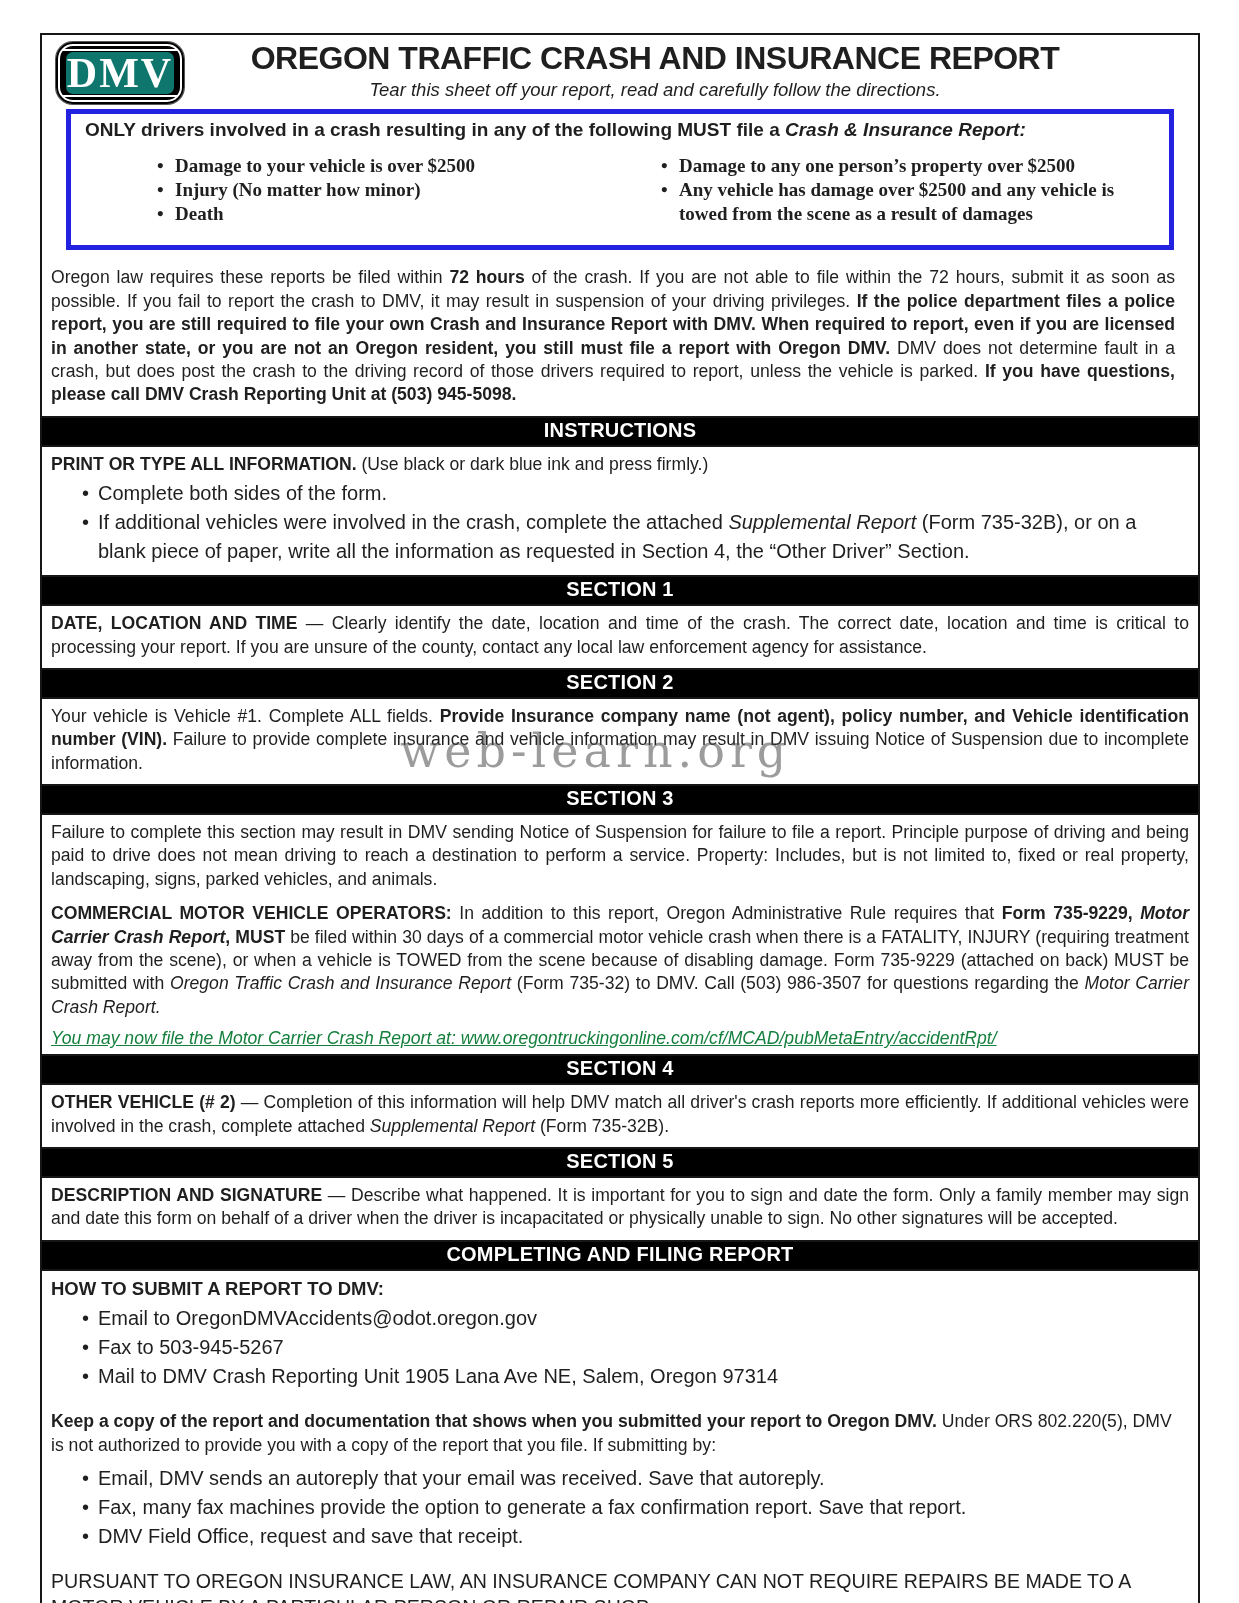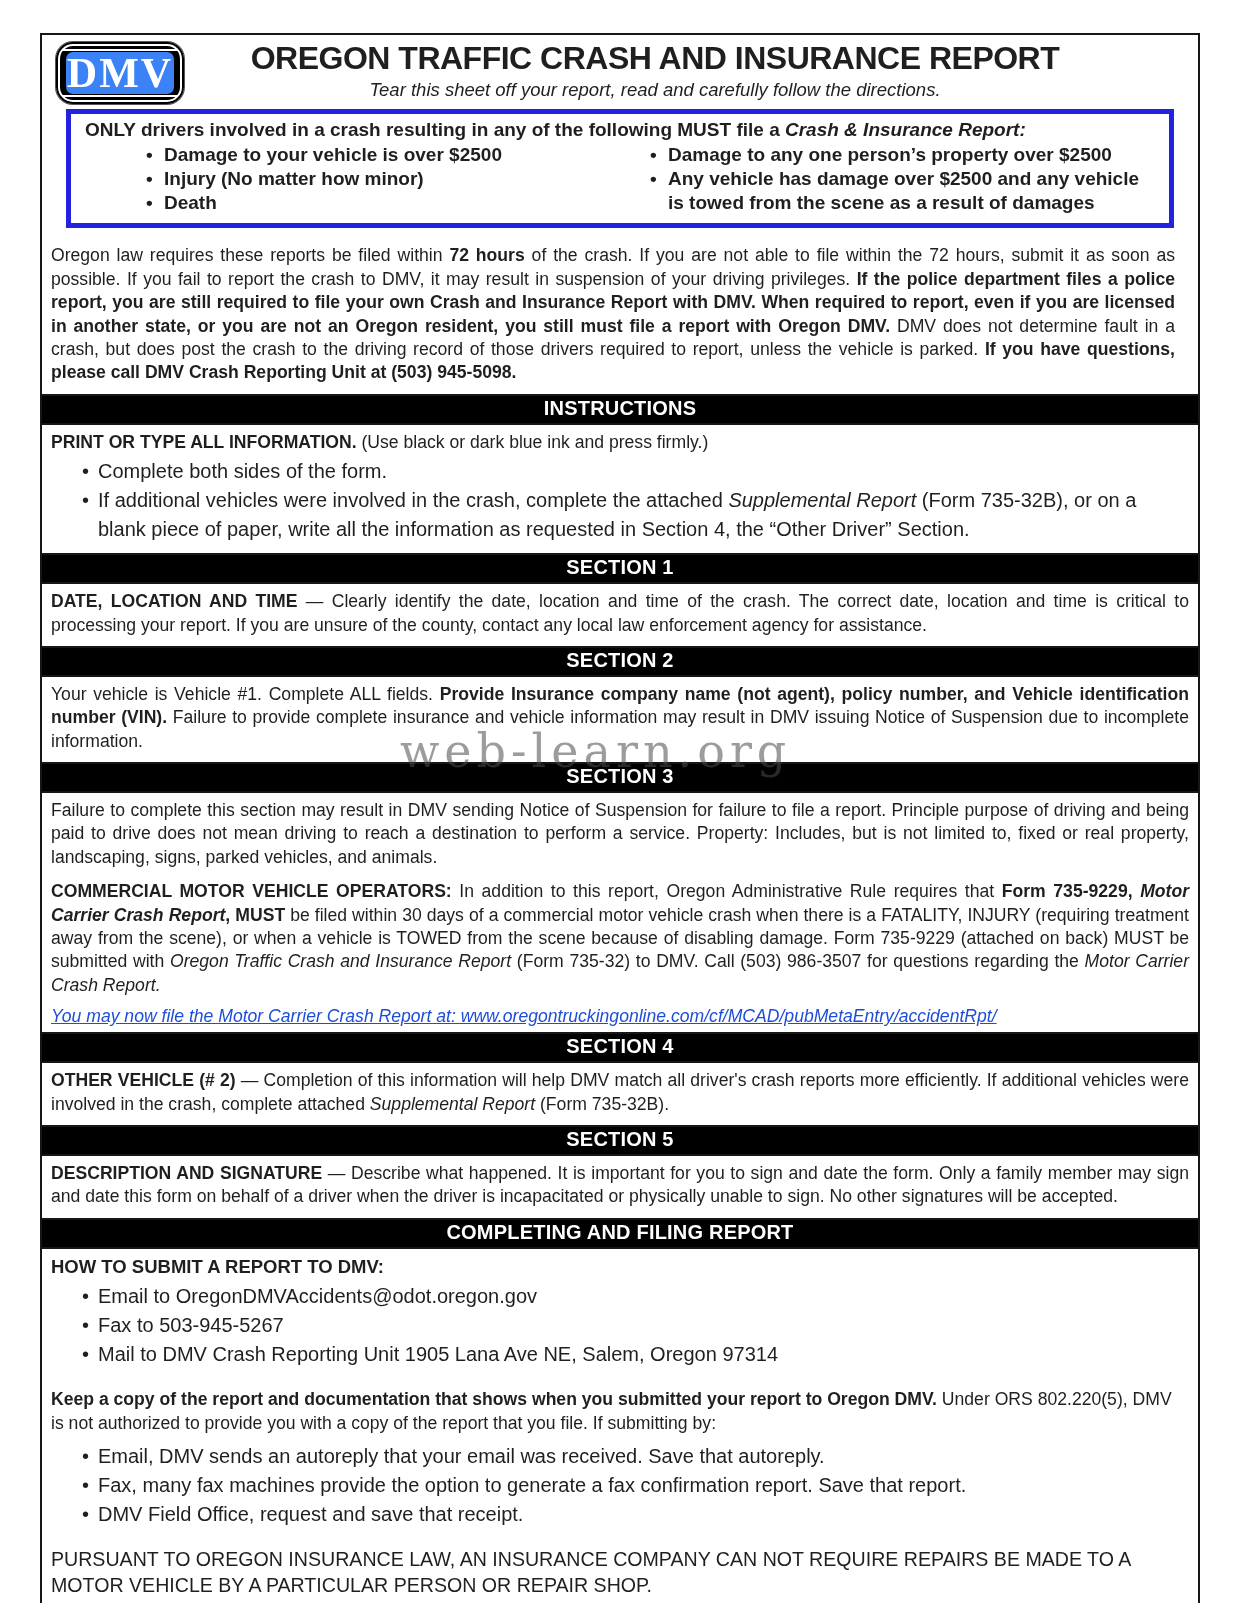--- a/index.html
+++ b/index.html
@@ -15,7 +15,7 @@
   
   .header { display:flex; align-items:flex-start; padding:7px 12px 3px 14px; }
   .dmv-logo {
-    width:128px; height:62px; background:#3b82f6; border-radius:17px;
+    width:128px; height:62px; background:#0f766e; border-radius:17px;
     display:flex; align-items:center; justify-content:center; flex:0 0 auto;
     box-shadow: inset 0 0 0 2px #000, inset 0 0 0 4px #fff, inset 0 0 0 10px #000, 0 0 0 1px #555;
   }

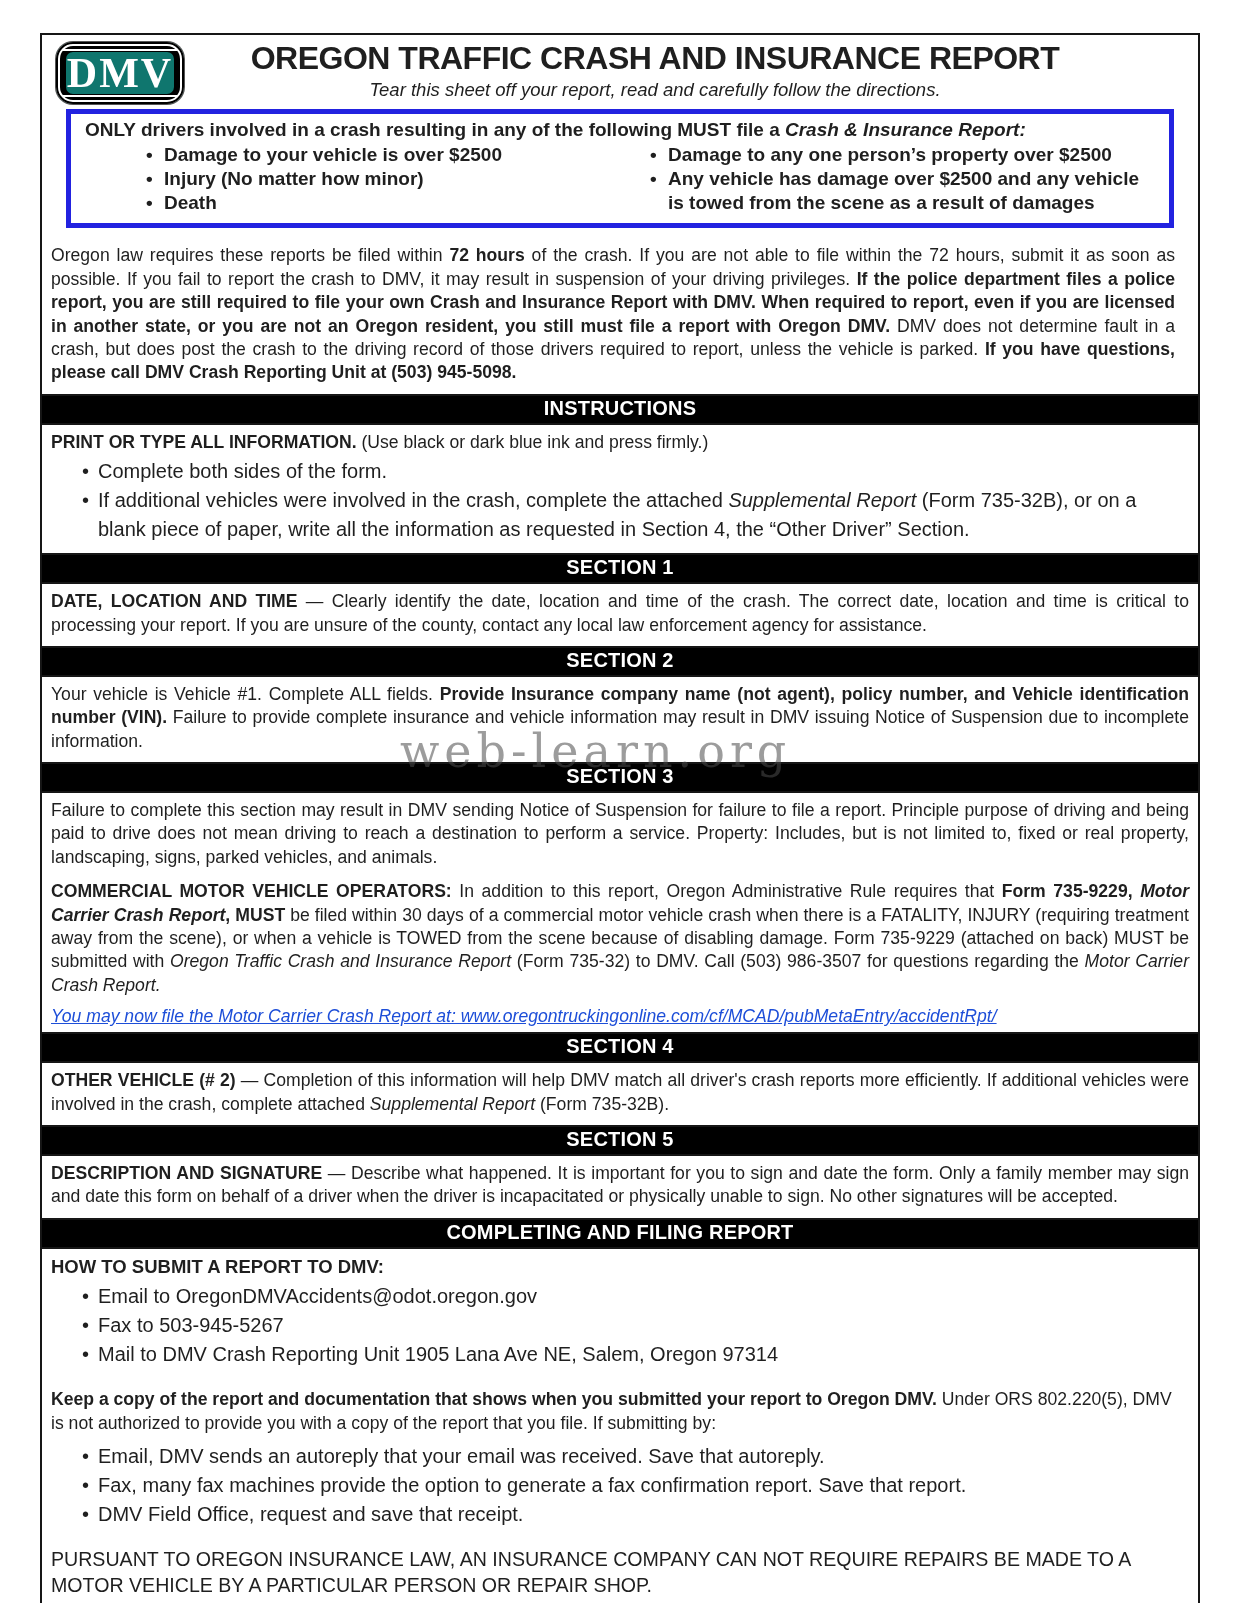--- a/index.html
+++ b/index.html
@@ -33,7 +33,7 @@
   .notice-heading .bi { font-style:italic; }
   .notice-cols { display:flex; margin-top:1px; }
   .notice-col { width:50%; }
-  ul.blist { list-style:none; margin:1px; padding:0 0 0 90px; }
+  ul.blist { list-style:none; margin:12px; padding:0 0 0 90px;font-family:Liberation Serif, serif; }
   .notice-col ul.blist { padding-left:78px; }
   .notice-col:last-child ul.blist { padding-left:46px; padding-right:4px; }
   ul.blist li { position:relative; font-weight:bold; font-size:19px; line-height:1.27; }

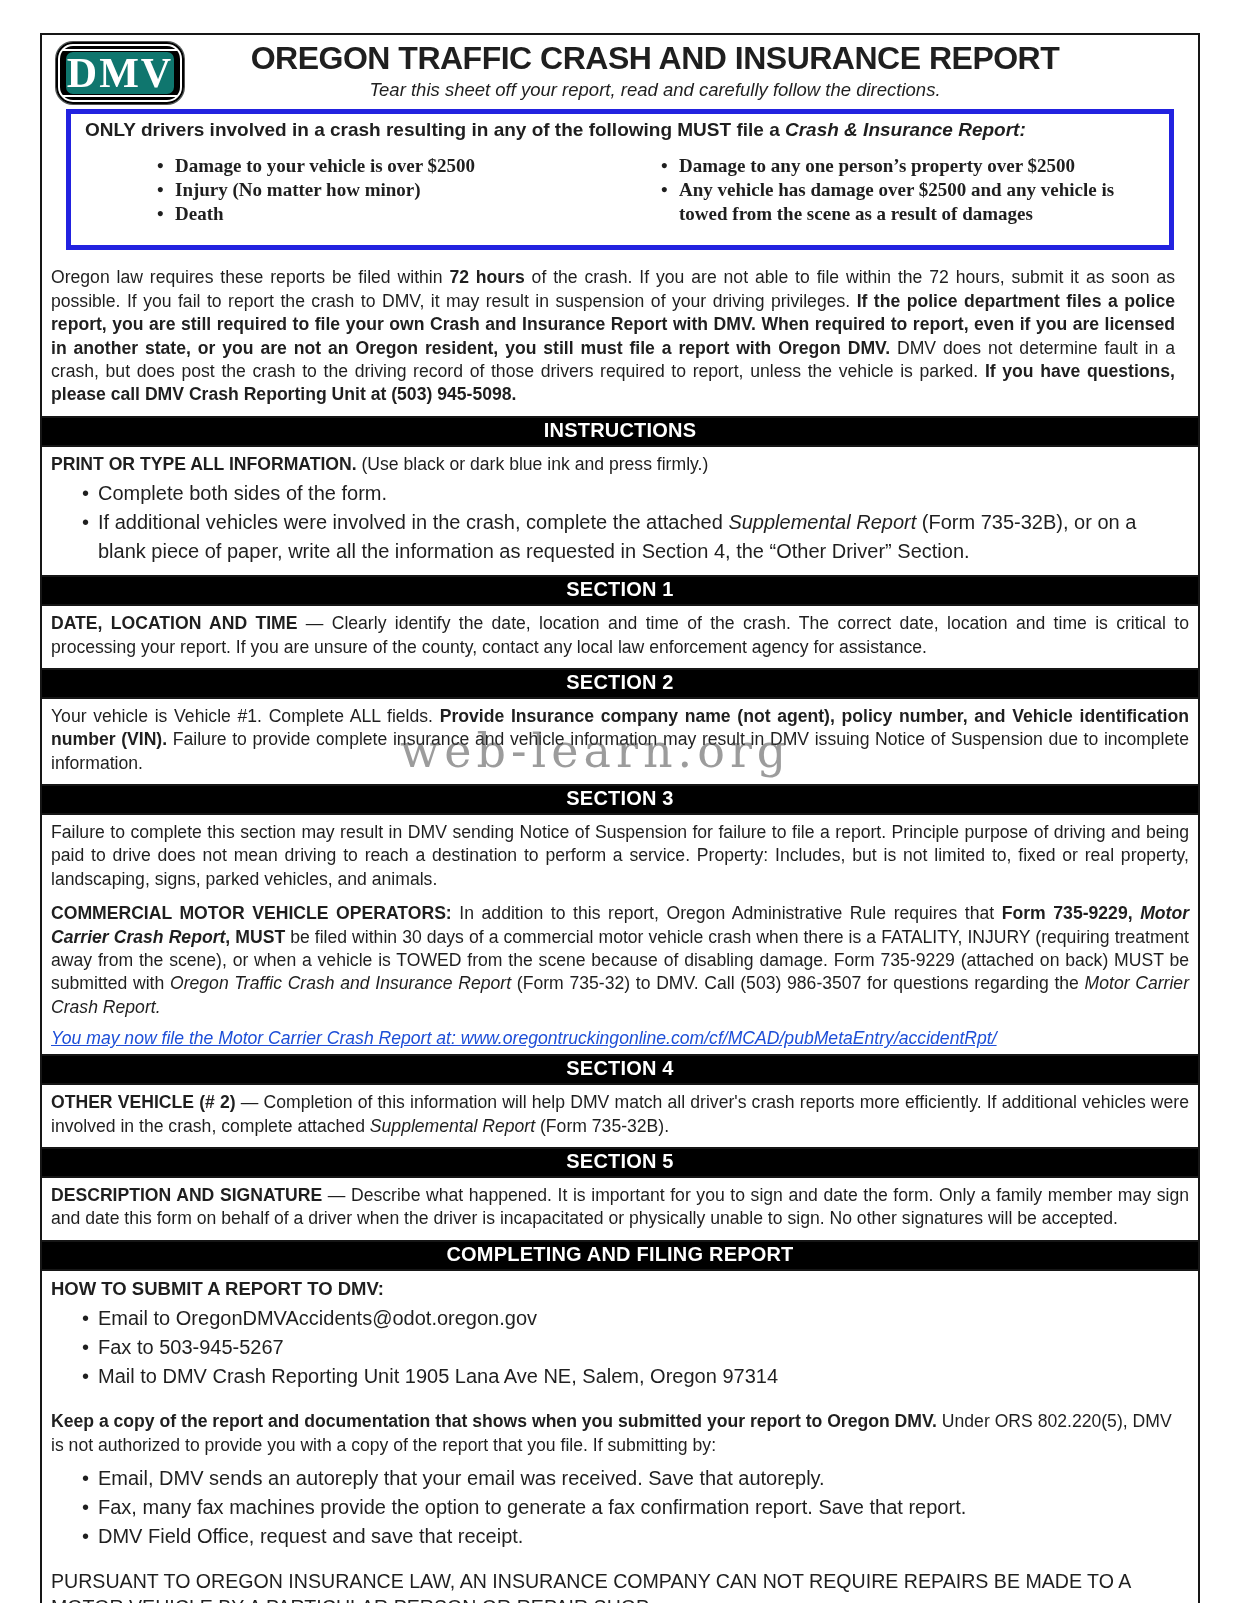--- a/index.html
+++ b/index.html
@@ -58,7 +58,7 @@
   ul.plainlist li::before { content:"•"; position:absolute; left:-16px; top:0; }
 
   .link-line { padding:0 9px 5px 9px; font-size:17.6px; }
-  .doc-link { color:#1d4ed8; font-style:italic; text-decoration:underline; cursor:pointer; }
+  .doc-link { color:#15803d; font-style:italic; text-decoration:underline; cursor:pointer; }
 
   .keep-para { padding:10px 9px 2px 9px; font-size:17.6px; line-height:1.33; }
   .pursuant { padding:9px 9px 8px 9px; font-size:19.6px; line-height:1.3; }

